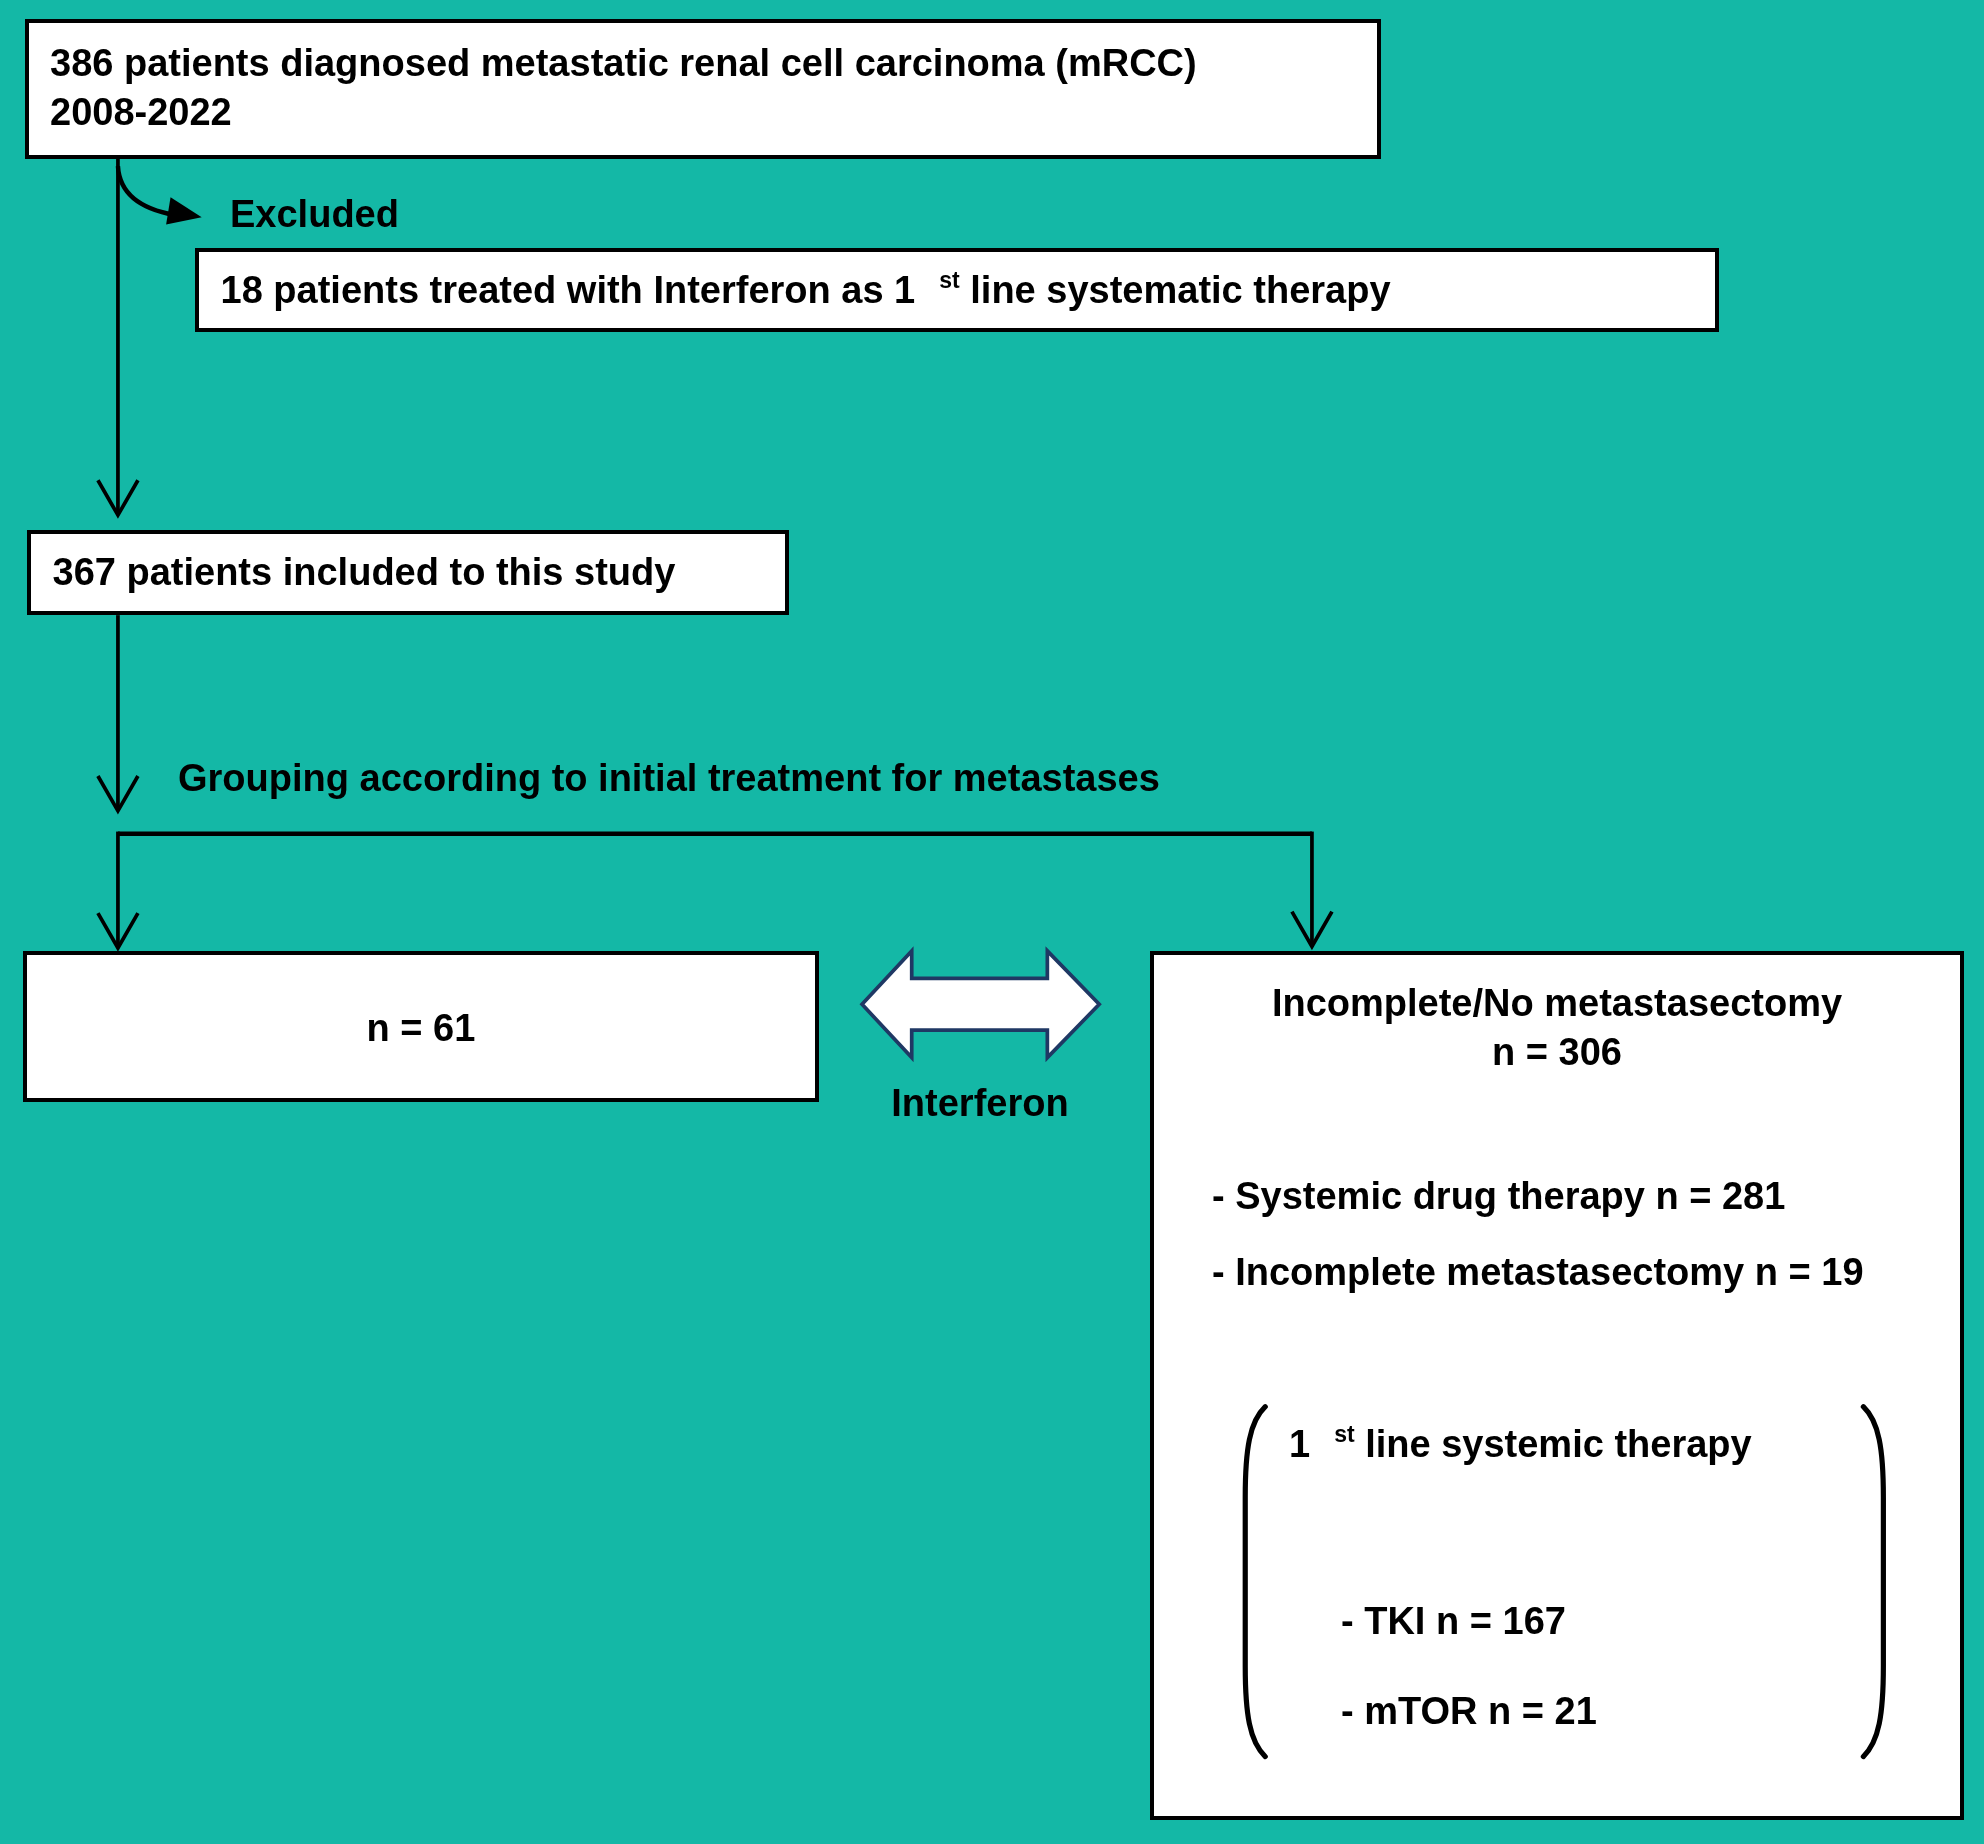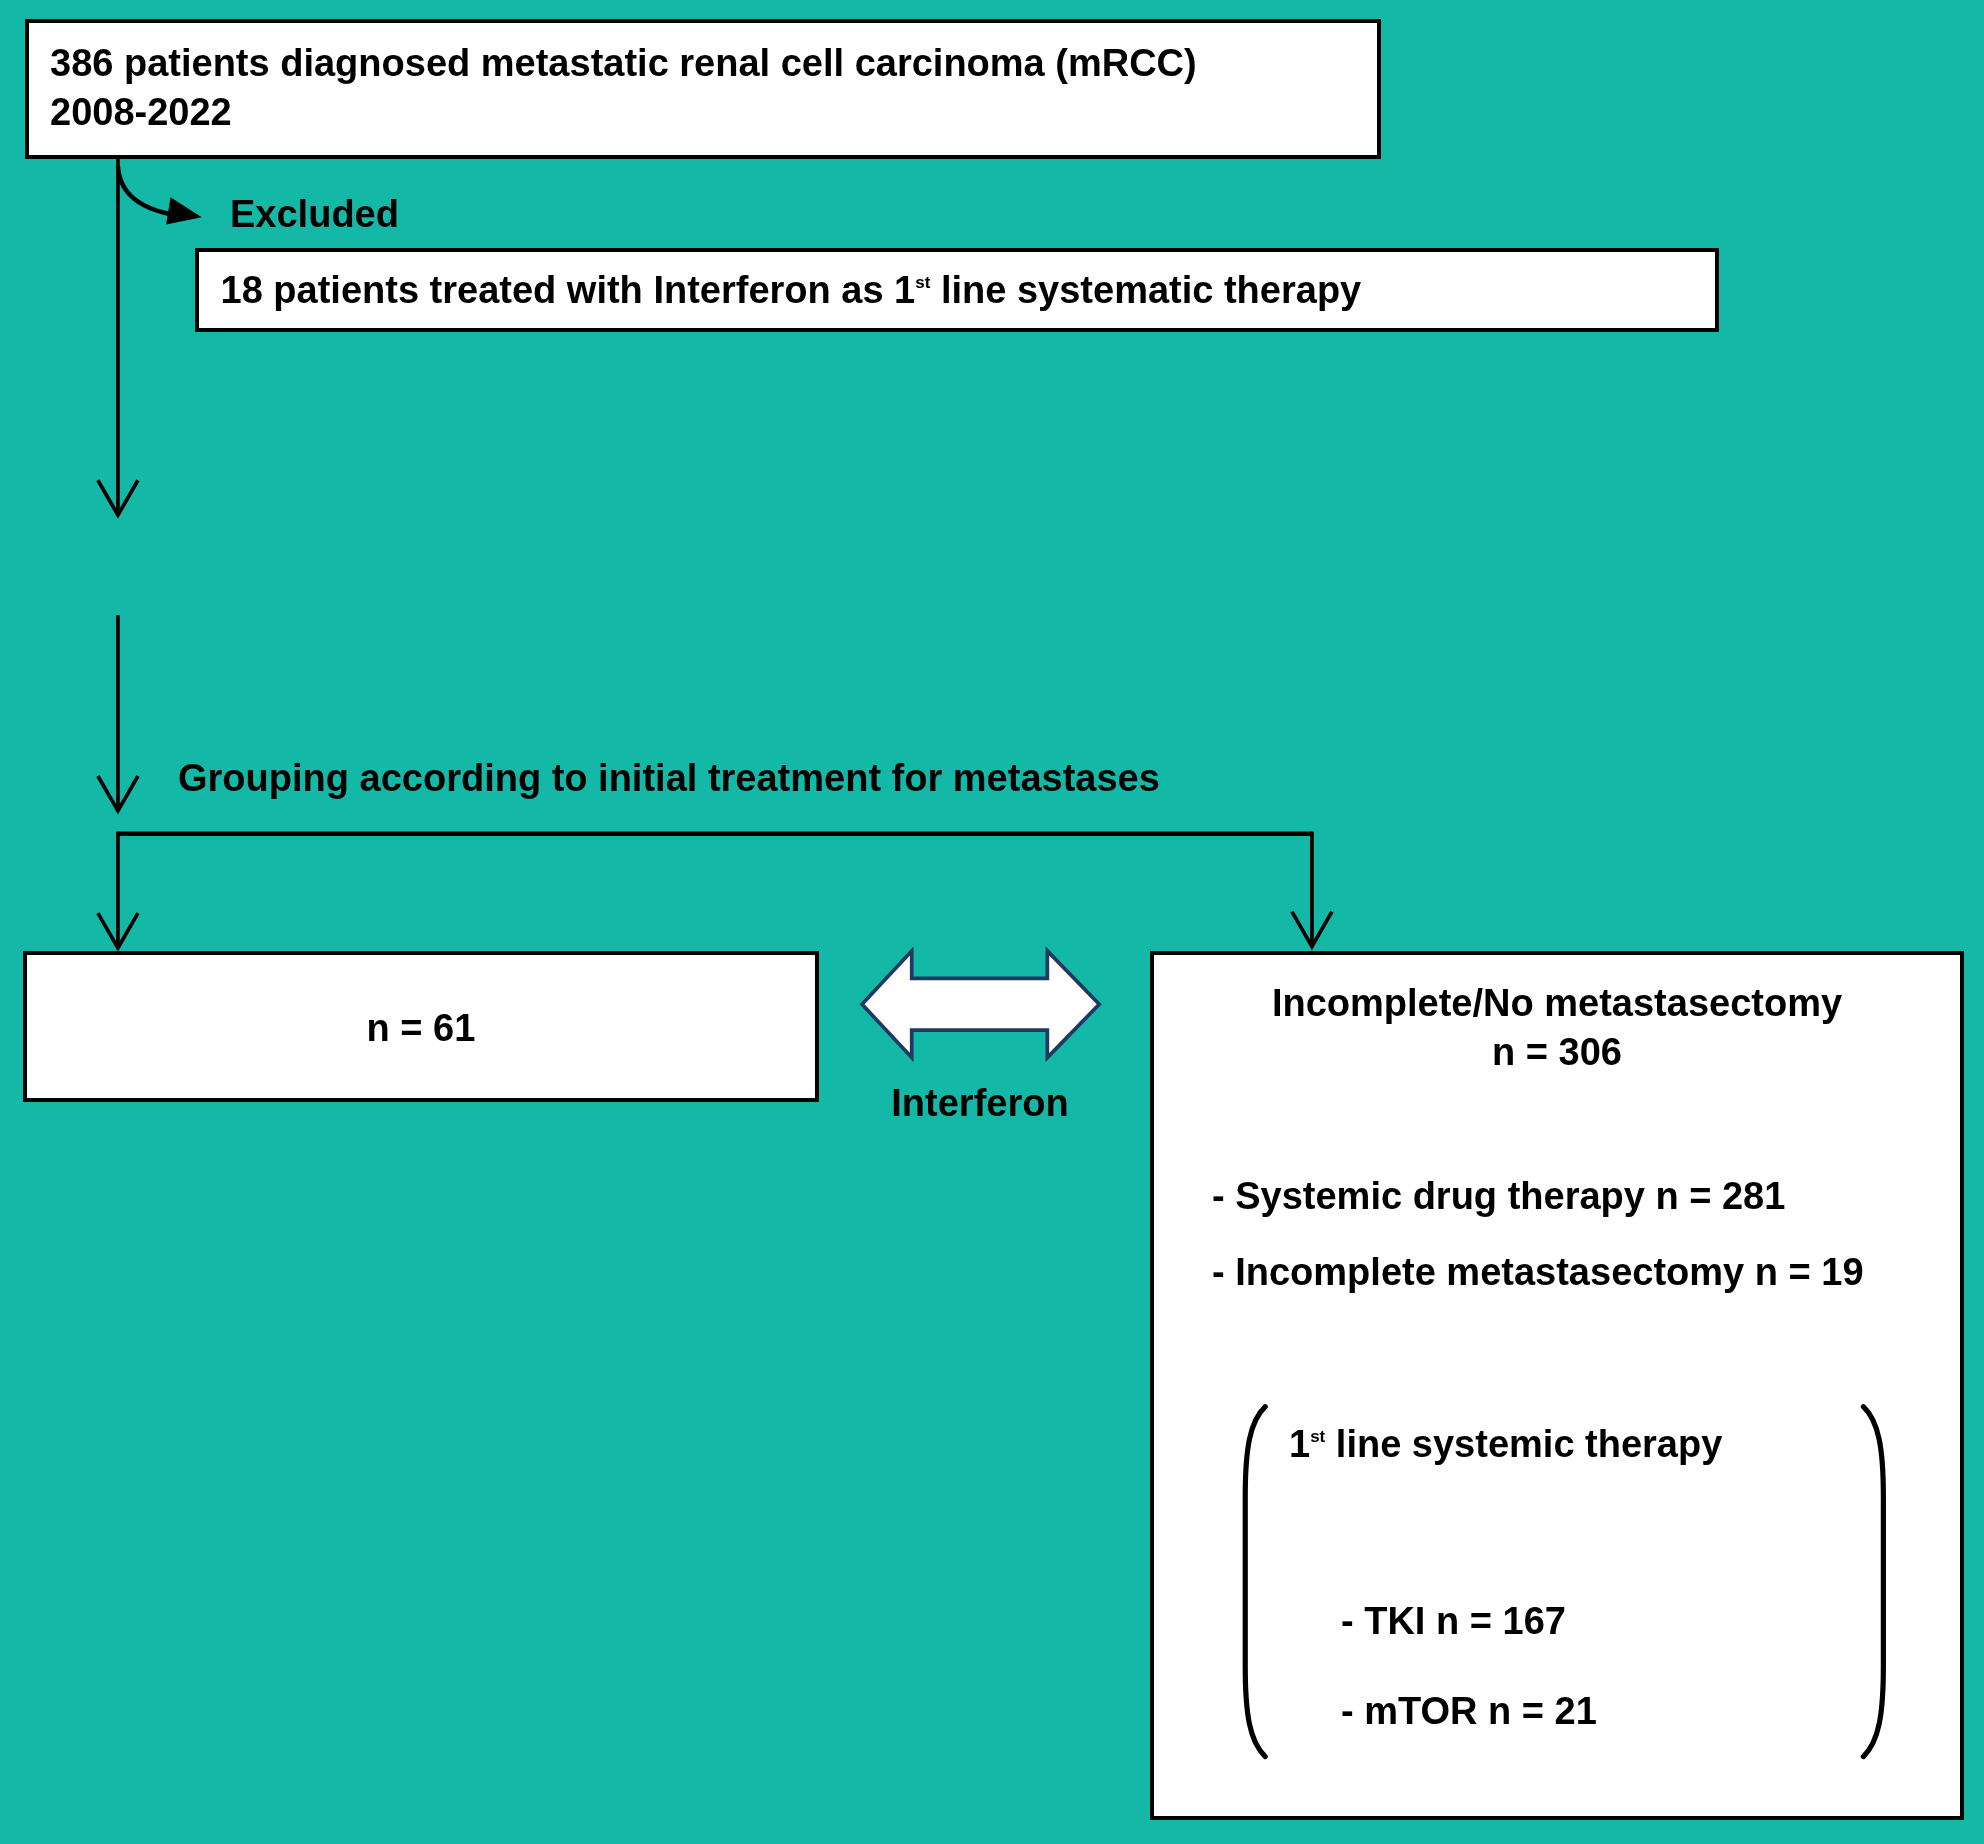--- a/index.html
+++ b/index.html
@@ -42,9 +42,10 @@
     text-align: center;
   }
   sup.sp {
-    font-size: 17px;
+    font-size: 23px;
     line-height: 0;
     vertical-align: 15px;
+    margin-left: 24px;
   }
   #connector-layer {
     position: absolute;

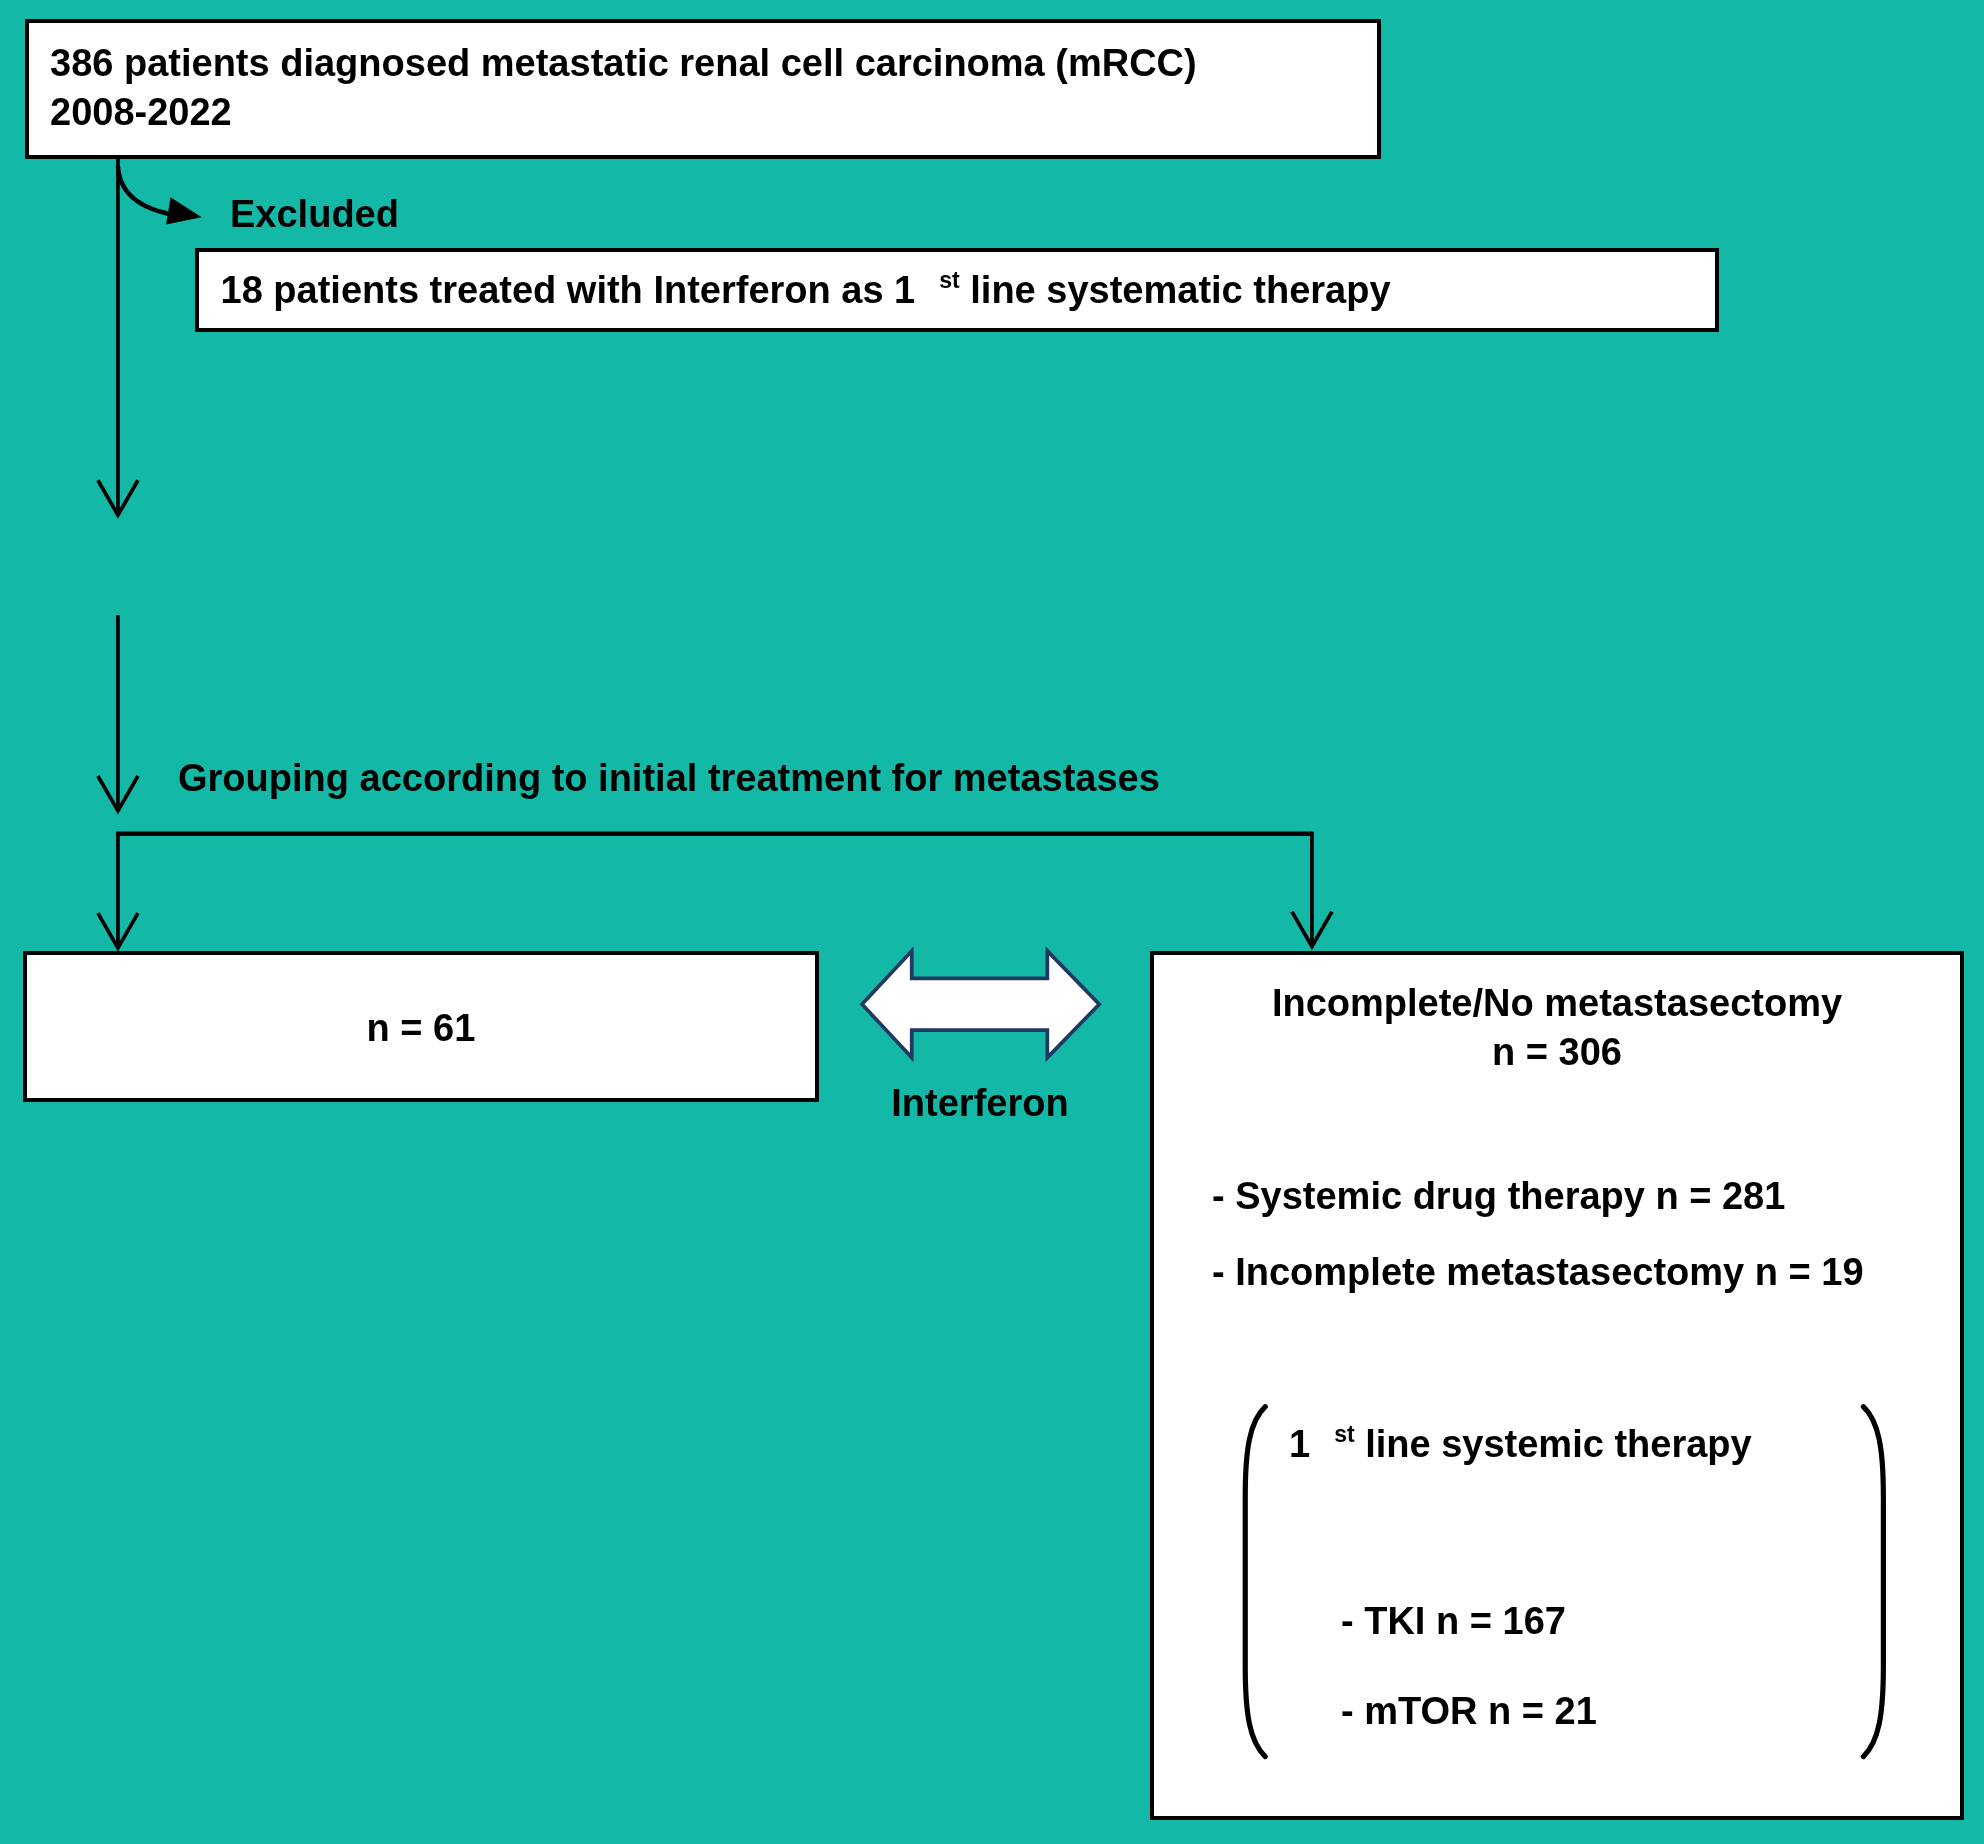--- a/index.html
+++ b/index.html
@@ -83,6 +83,9 @@
     </div>
   </div>
 
+  <div class="box pad-left" id="included-box" style="left:27px; top:530px; width:762px; height:85px;">
+    <div style="white-space:nowrap;">367 patients included to this study</div>
+  </div>
 
   <div class="lbl" style="left:178px; top:759px;">Grouping according to initial treatment for metastases</div>
 

